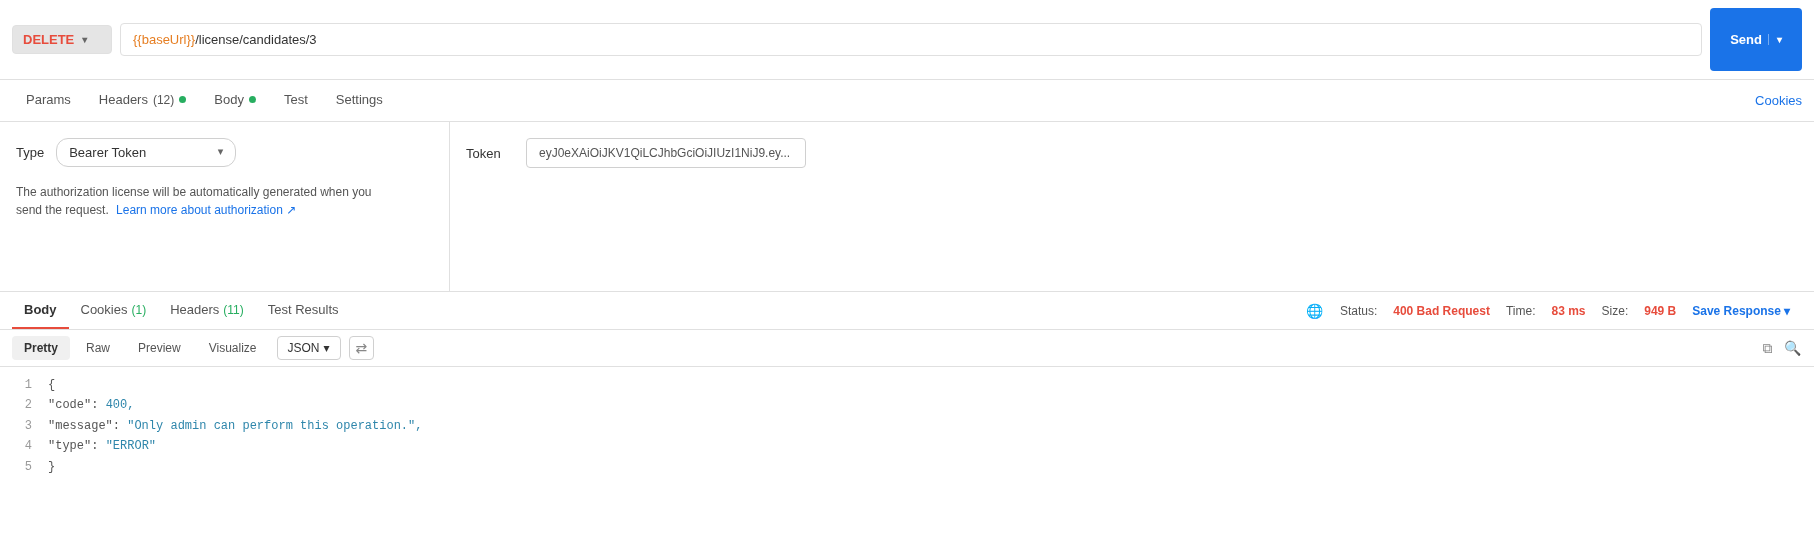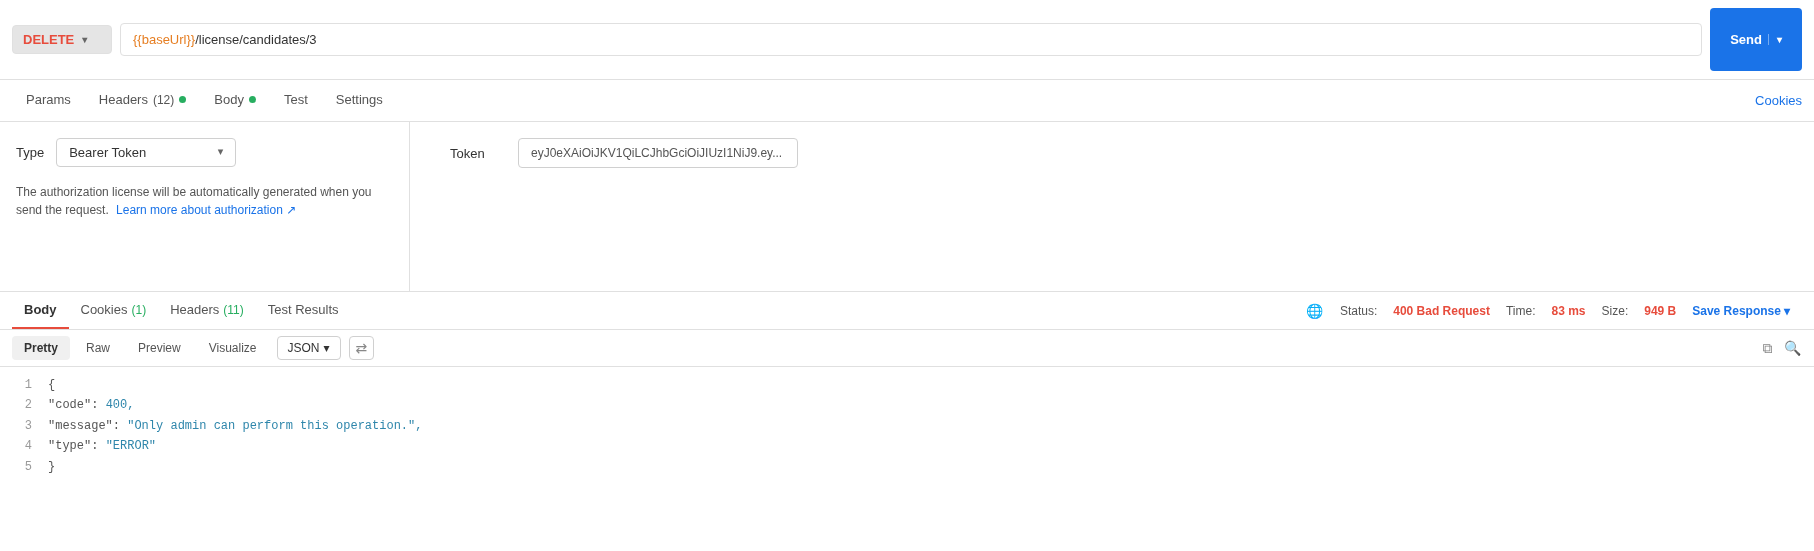--- a/index.html
+++ b/index.html
@@ -24,7 +24,7 @@
 
     
     .content-area { display: flex; height: 170px; border-bottom: 1px solid #e0e0e0; }
-    .left-panel { width: 410px; padding: 16px; border-right: 1px solid #e0e0e0; flex-shrink: 0; }
+    .left-panel { width: 450px; padding: 16px; border-right: 1px solid #e0e0e0; flex-shrink: 0; }
     .type-row { display: flex; align-items: center; gap: 12px; margin-bottom: 16px; }
     .type-label { font-size: 13px; color: #333; font-weight: 500; }
     .type-select { display: flex; align-items: flex-start; justify-content: space-between; border: 1px solid #d0d0d0; border-radius: 4px; padding: 6px 12px; min-width: 180px; cursor: pointer; background: #fff; font-size: 13px; color: #333; }

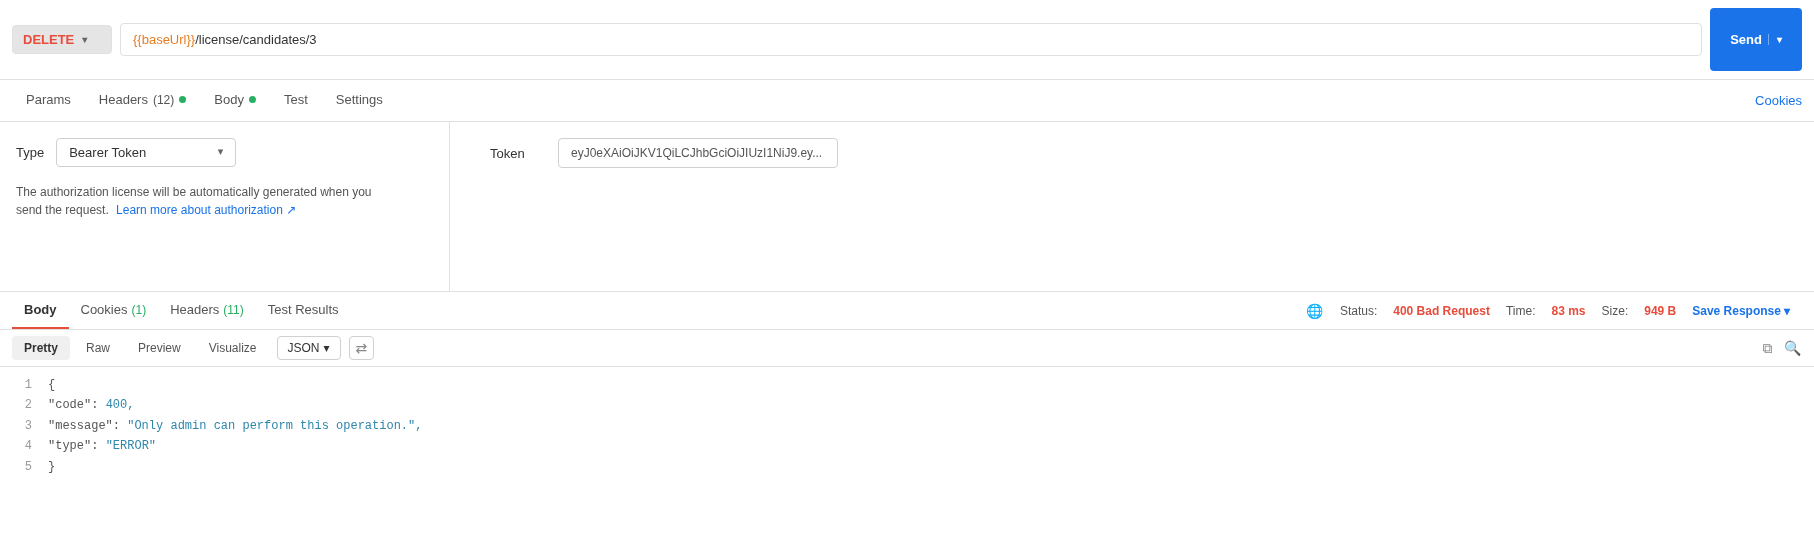--- a/index.html
+++ b/index.html
@@ -27,7 +27,7 @@
     .left-panel { width: 450px; padding: 16px; border-right: 1px solid #e0e0e0; flex-shrink: 0; }
     .type-row { display: flex; align-items: center; gap: 12px; margin-bottom: 16px; }
     .type-label { font-size: 13px; color: #333; font-weight: 500; }
-    .type-select { display: flex; align-items: flex-start; justify-content: space-between; border: 1px solid #d0d0d0; border-radius: 4px; padding: 6px 12px; min-width: 180px; cursor: pointer; background: #fff; font-size: 13px; color: #333; }
+    .type-select { display: flex; align-items: flex-start; justify-content: space-between; border: 1px solid #d0d0d0; border-radius: 12px; padding: 6px 12px; min-width: 180px; cursor: pointer; background: #fff; font-size: 13px; color: #333; }
     .type-select .chevron { color: #666; font-size: 11px; }
     .auth-desc { font-size: 12px; color: #555; line-height: 1.5; }
     .auth-desc a { color: #1a73e8; text-decoration: none; }

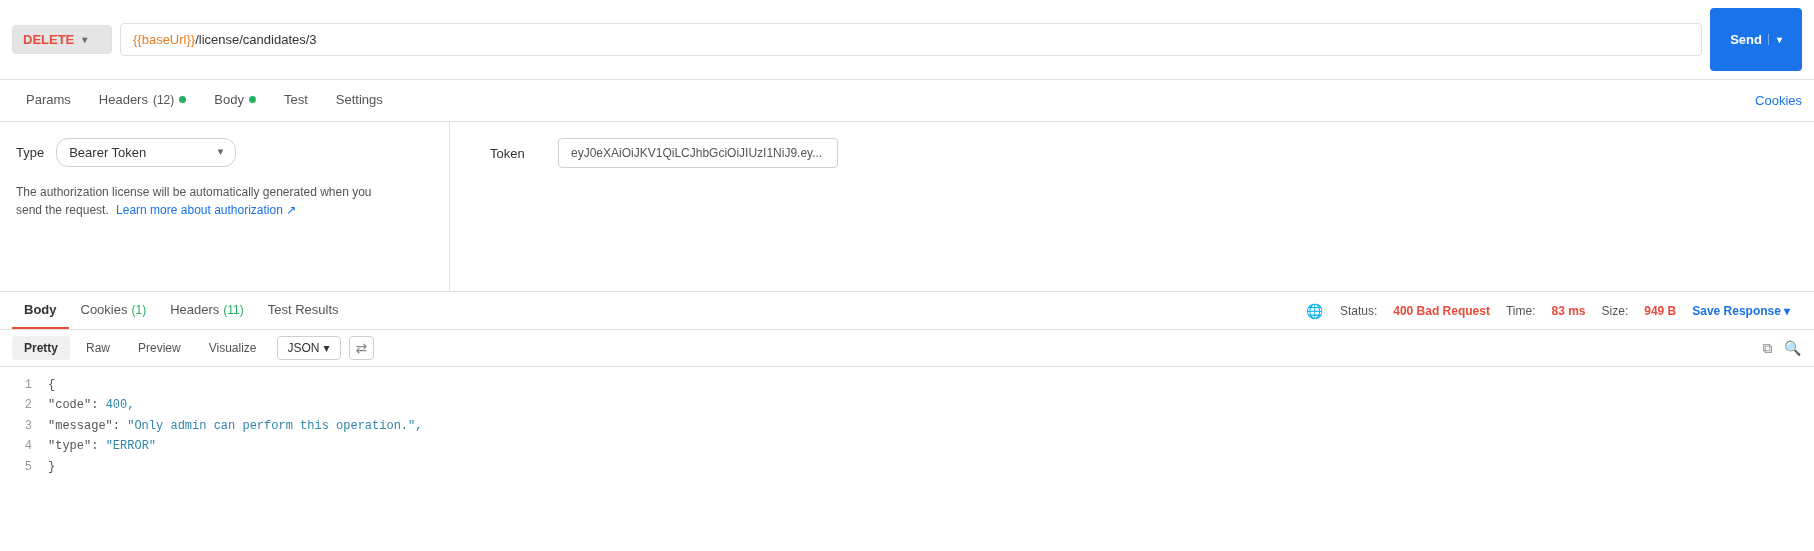--- a/index.html
+++ b/index.html
@@ -33,7 +33,7 @@
     .auth-desc a { color: #1a73e8; text-decoration: none; }
 
     .right-panel { flex: 1; padding: 16px; }
-    .token-row { display: flex; align-items: center; gap: 28px; margin-left: 24px; }
+    .token-row { display: flex; align-items: center; gap: 20px; }
     .token-label { font-size: 13px; color: #333; font-weight: 500; min-width: 40px; }
     .token-input { border: 1px solid #d0d0d0; border-radius: 4px; padding: 7px 12px; font-size: 12px; color: #555; min-width: 280px; background: #fff; cursor: pointer; }
 

